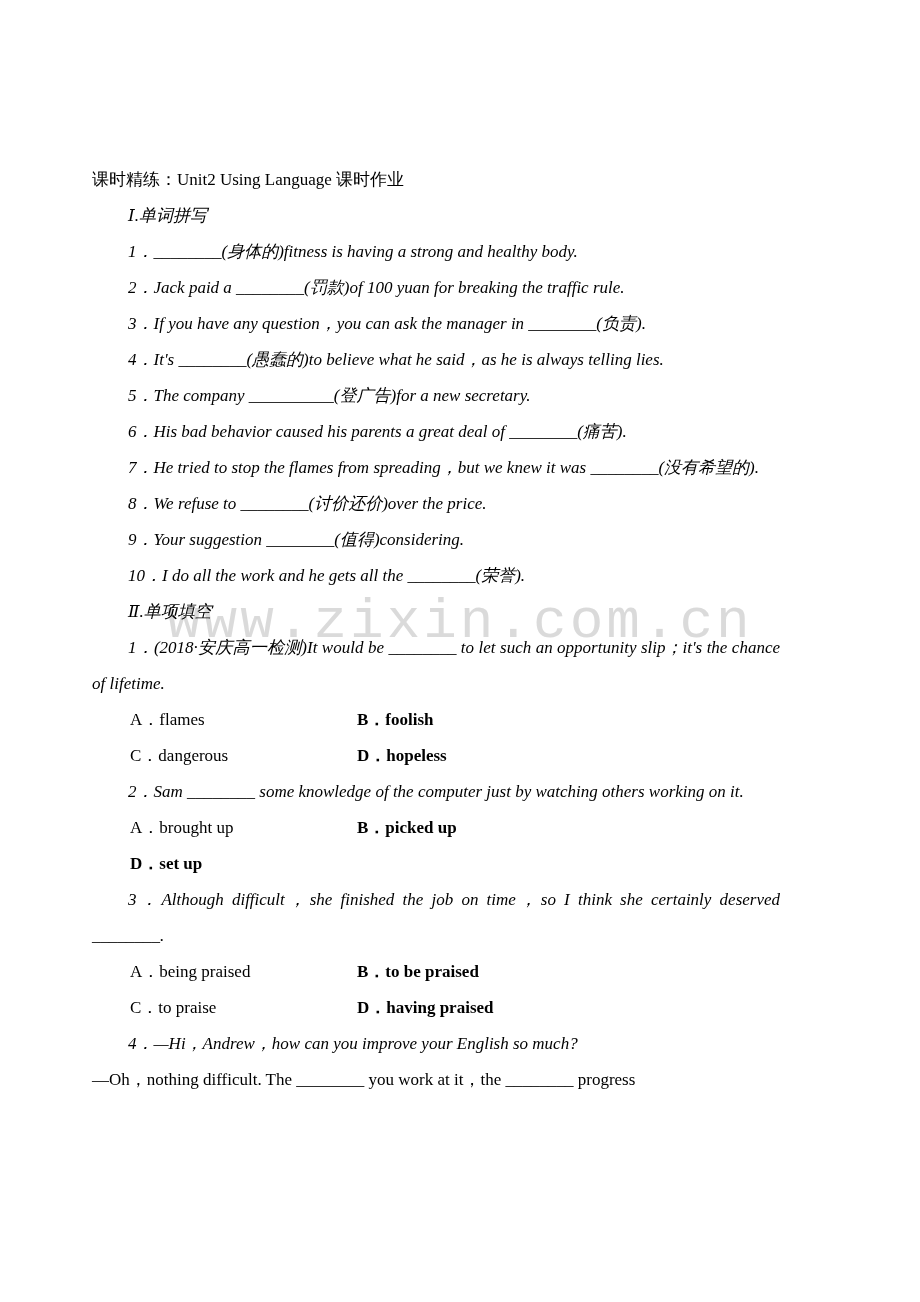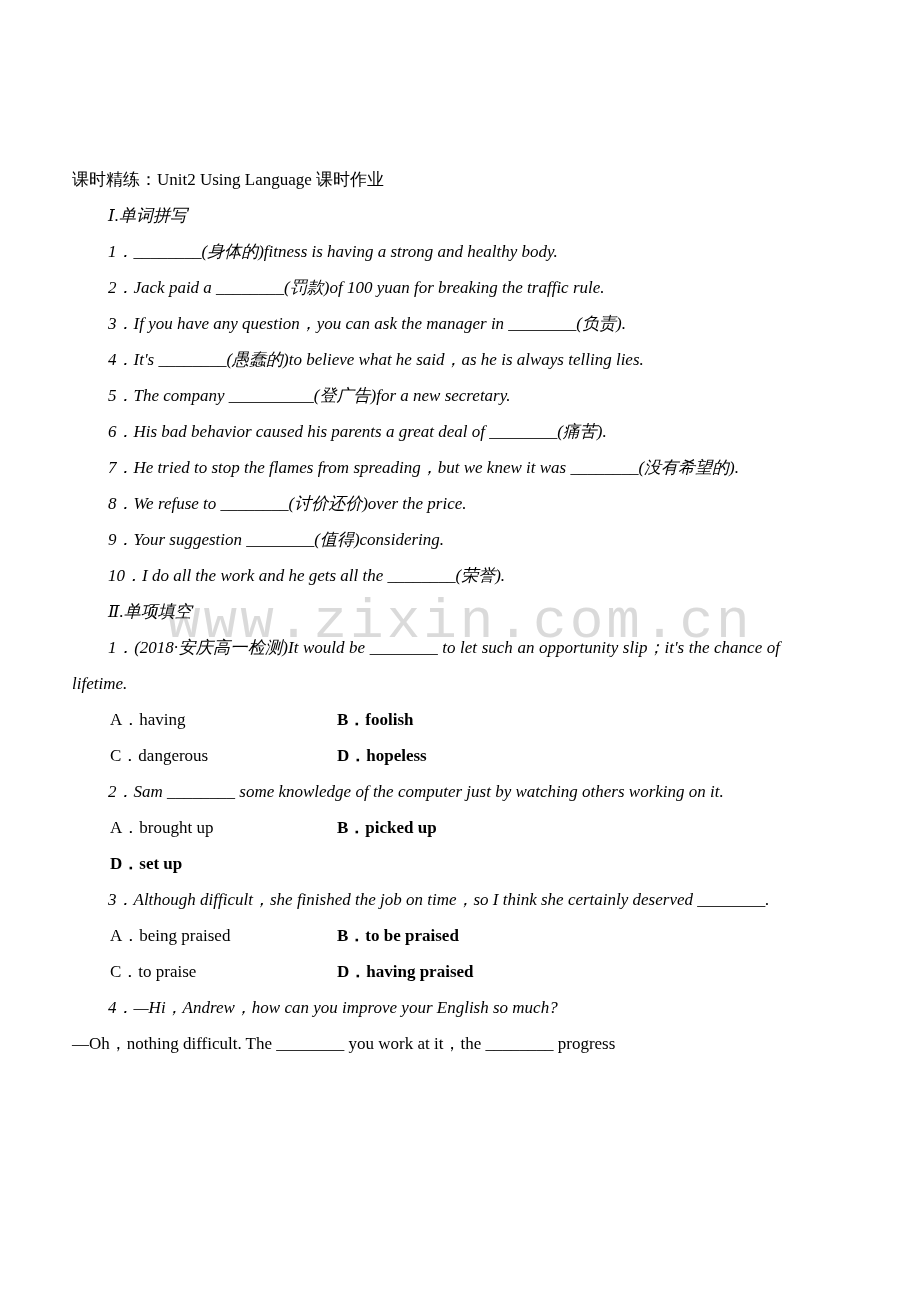--- a/index.html
+++ b/index.html
@@ -35,7 +35,7 @@
   .content {
     position: relative;
     z-index: 1;
-    padding: 162px 140px 0 72px;
+    padding: 162px 140px 0 92px;
     font-size: 17px;
     line-height: 36px;
   }

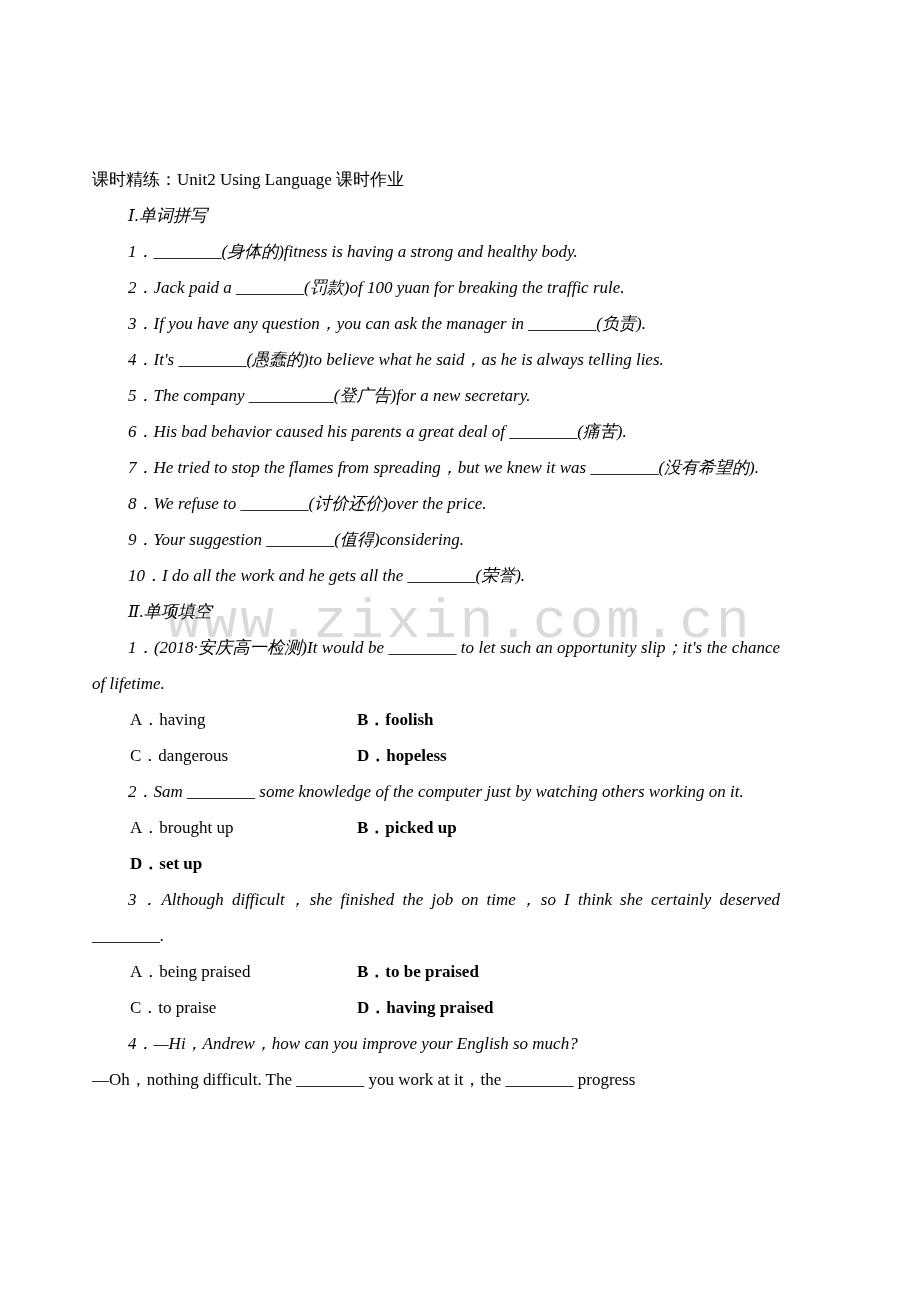--- a/index.html
+++ b/index.html
@@ -79,7 +79,7 @@
 
     <p class="indent">1．(2018·安庆高一检测)It would be ________ to let such an opportunity slip；it's the chance of lifetime.</p>
     <div class="options-row">
-      <span class="opt-a">A．having</span>
+      <span class="opt-a">A．flames</span>
       <span class="opt-b">B．foolish</span>
     </div>
     <div class="options-row">

